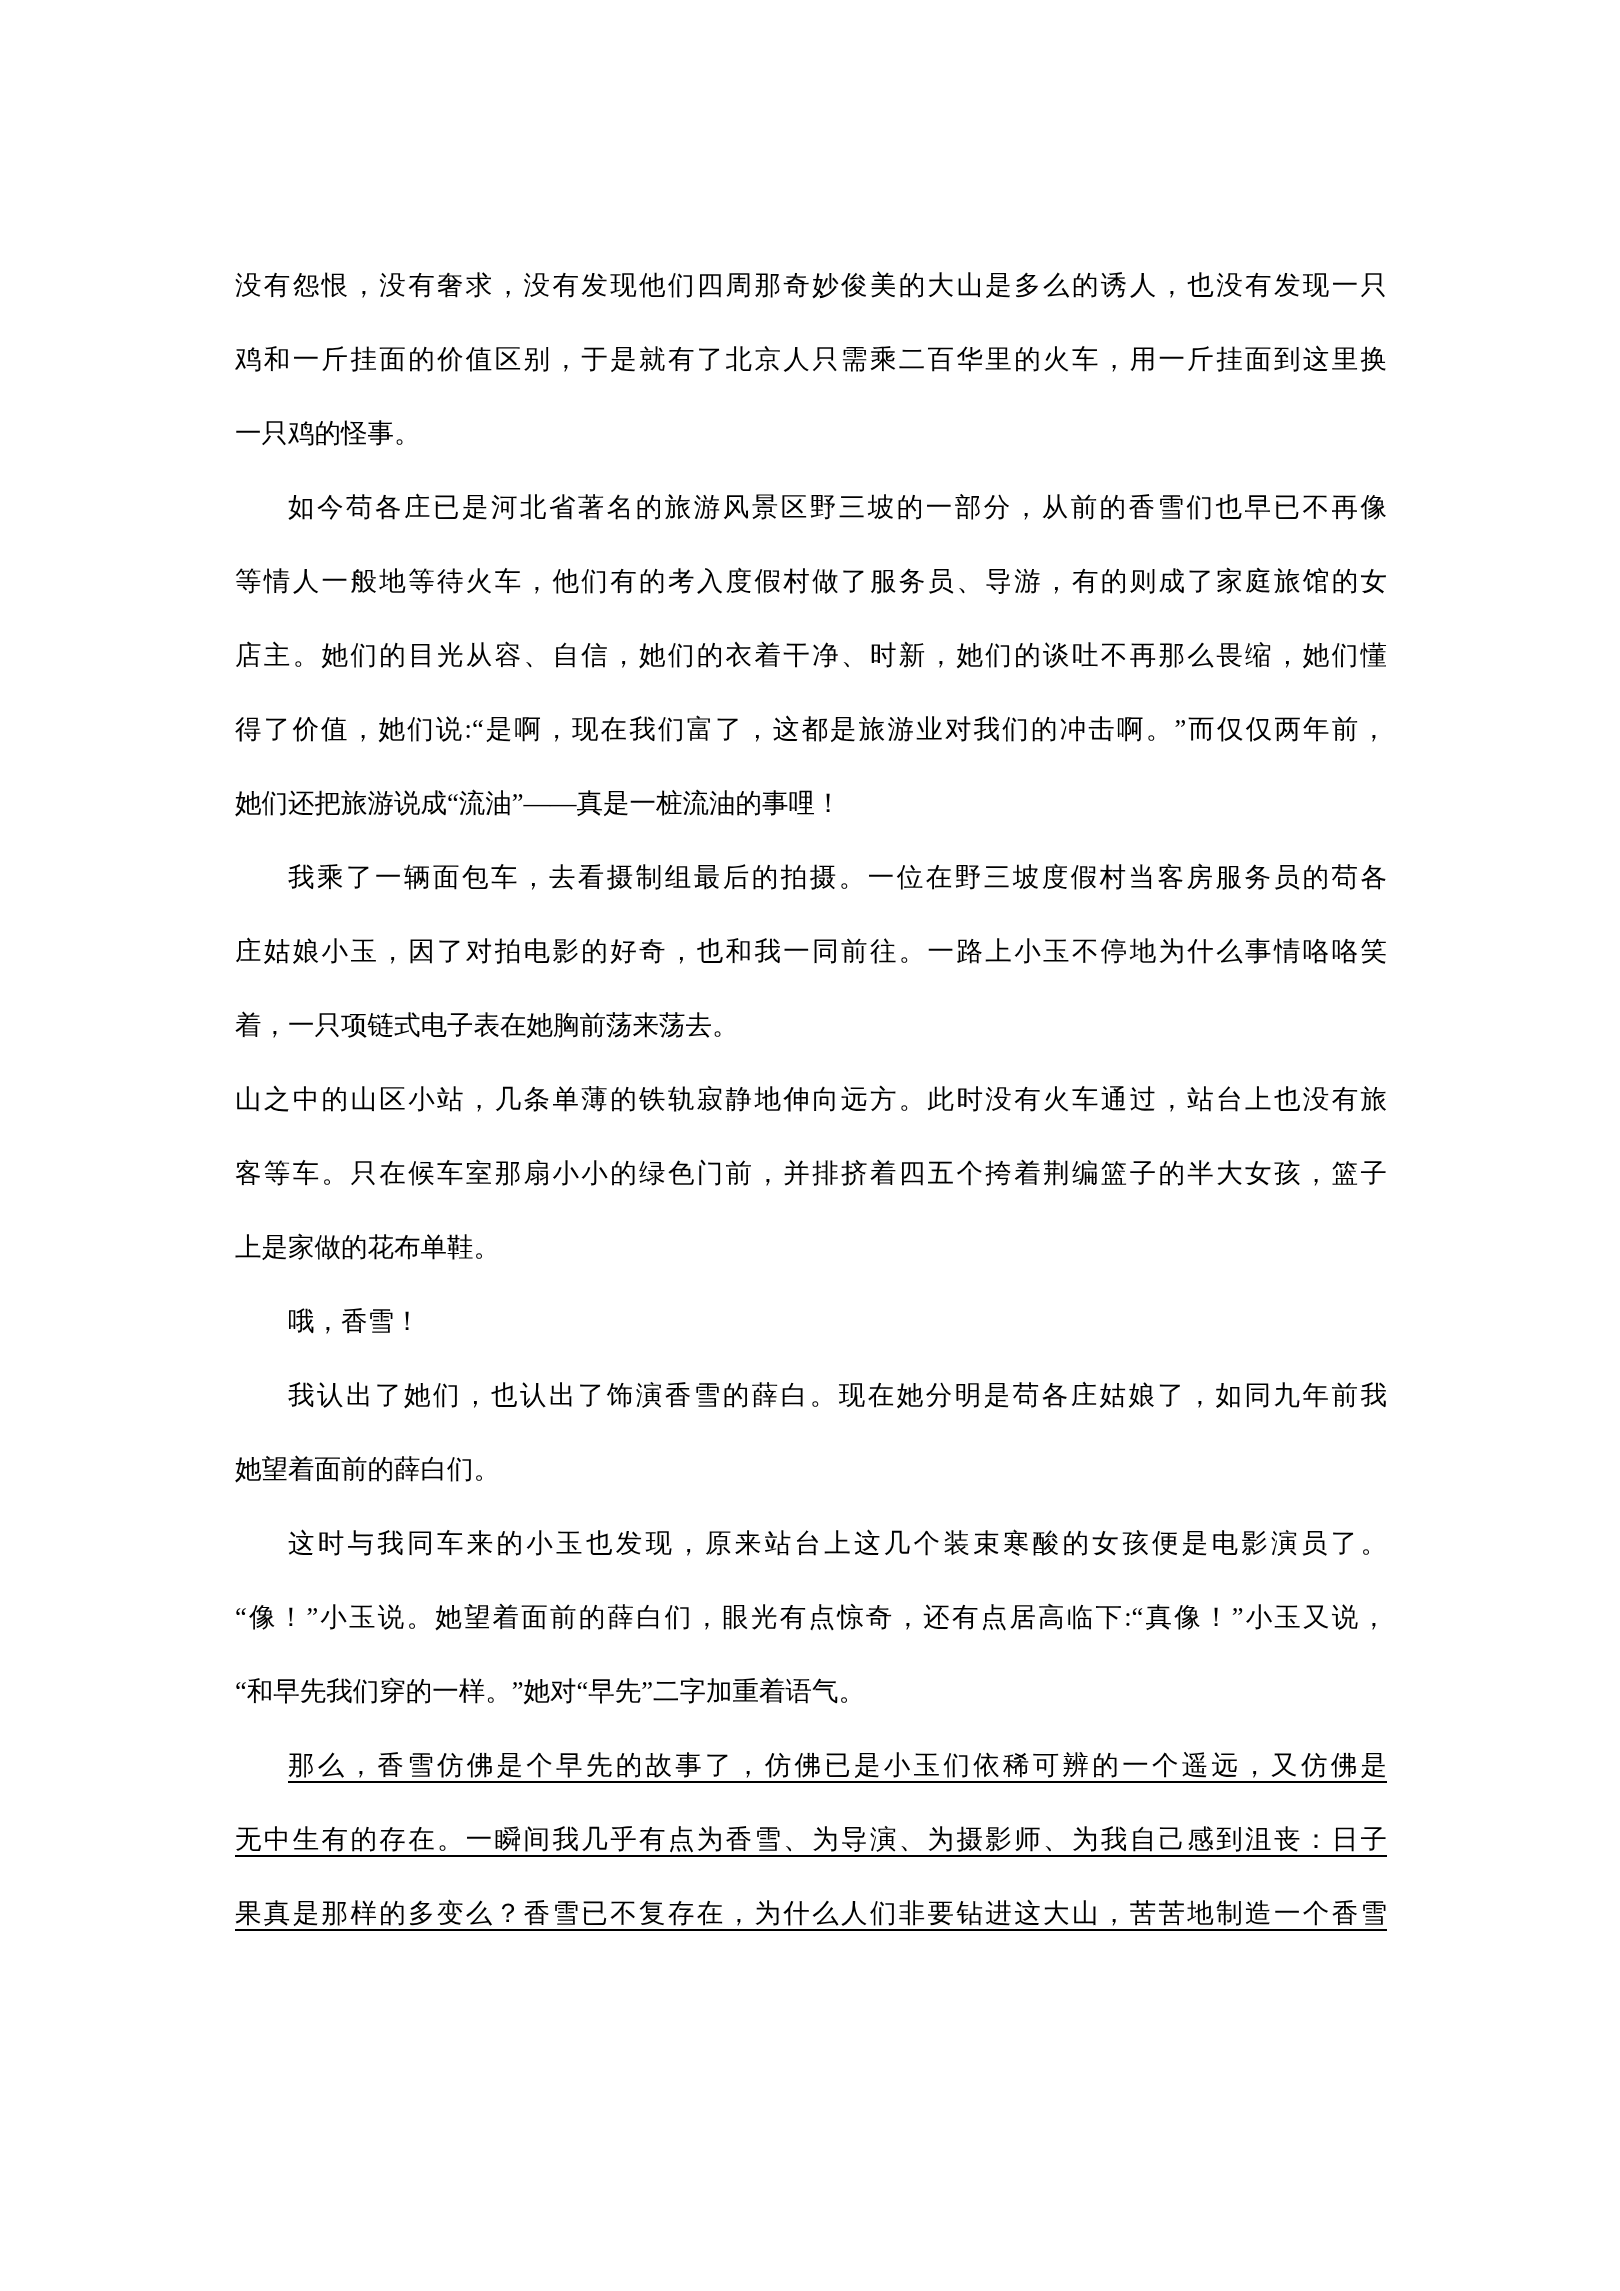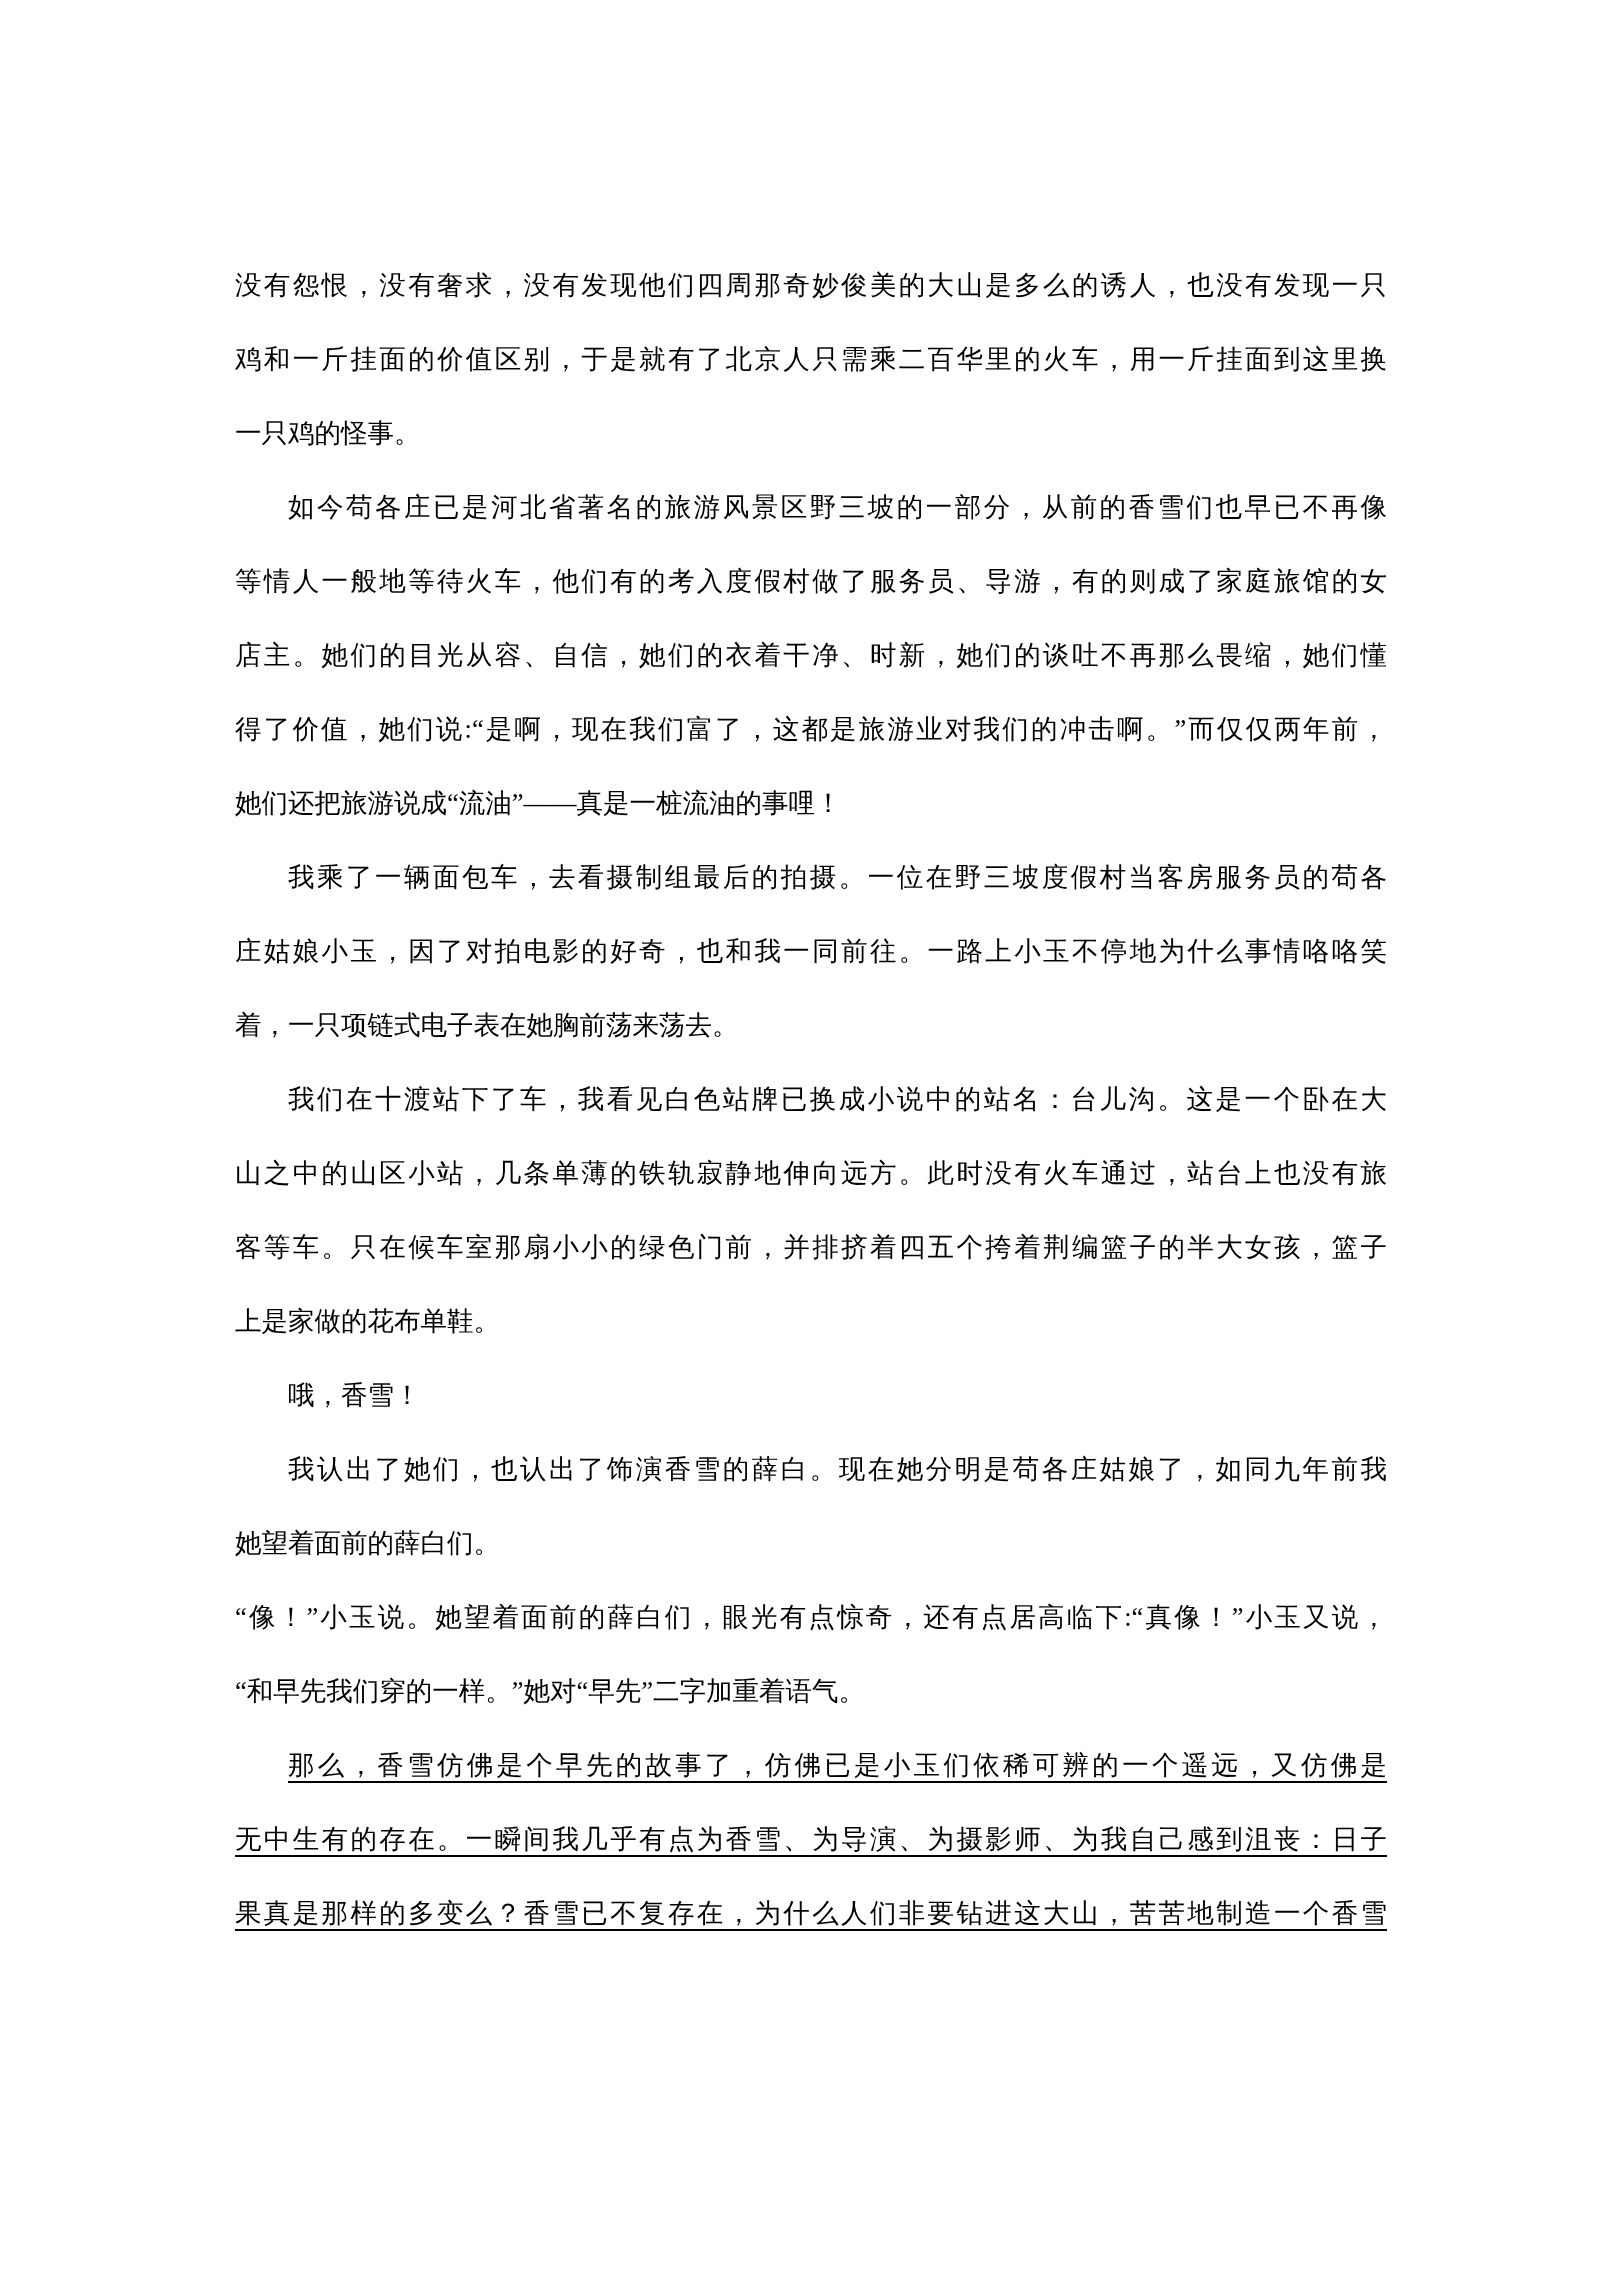--- a/index.html
+++ b/index.html
@@ -63,7 +63,6 @@
     <div class="line indent">我乘了一辆面包车，去看摄制组最后的拍摄。一位在野三坡度假村当客房服务员的苟各</div>
     <div class="line">庄姑娘小玉，因了对拍电影的好奇，也和我一同前往。一路上小玉不停地为什么事情咯咯笑</div>
     <div class="line end">着，一只项链式电子表在她胸前荡来荡去。</div>
-    <div class="line indent">我们在十渡站下了车，我看见白色站牌已换成小说中的站名：台儿沟。这是一个卧在大</div>
     <div class="line">山之中的山区小站，几条单薄的铁轨寂静地伸向远方。此时没有火车通过，站台上也没有旅</div>
     <div class="line">客等车。只在候车室那扇小小的绿色门前，并排挤着四五个挎着荆编篮子的半大女孩，篮子</div>
     <div class="line end">上是家做的花布单鞋。</div>

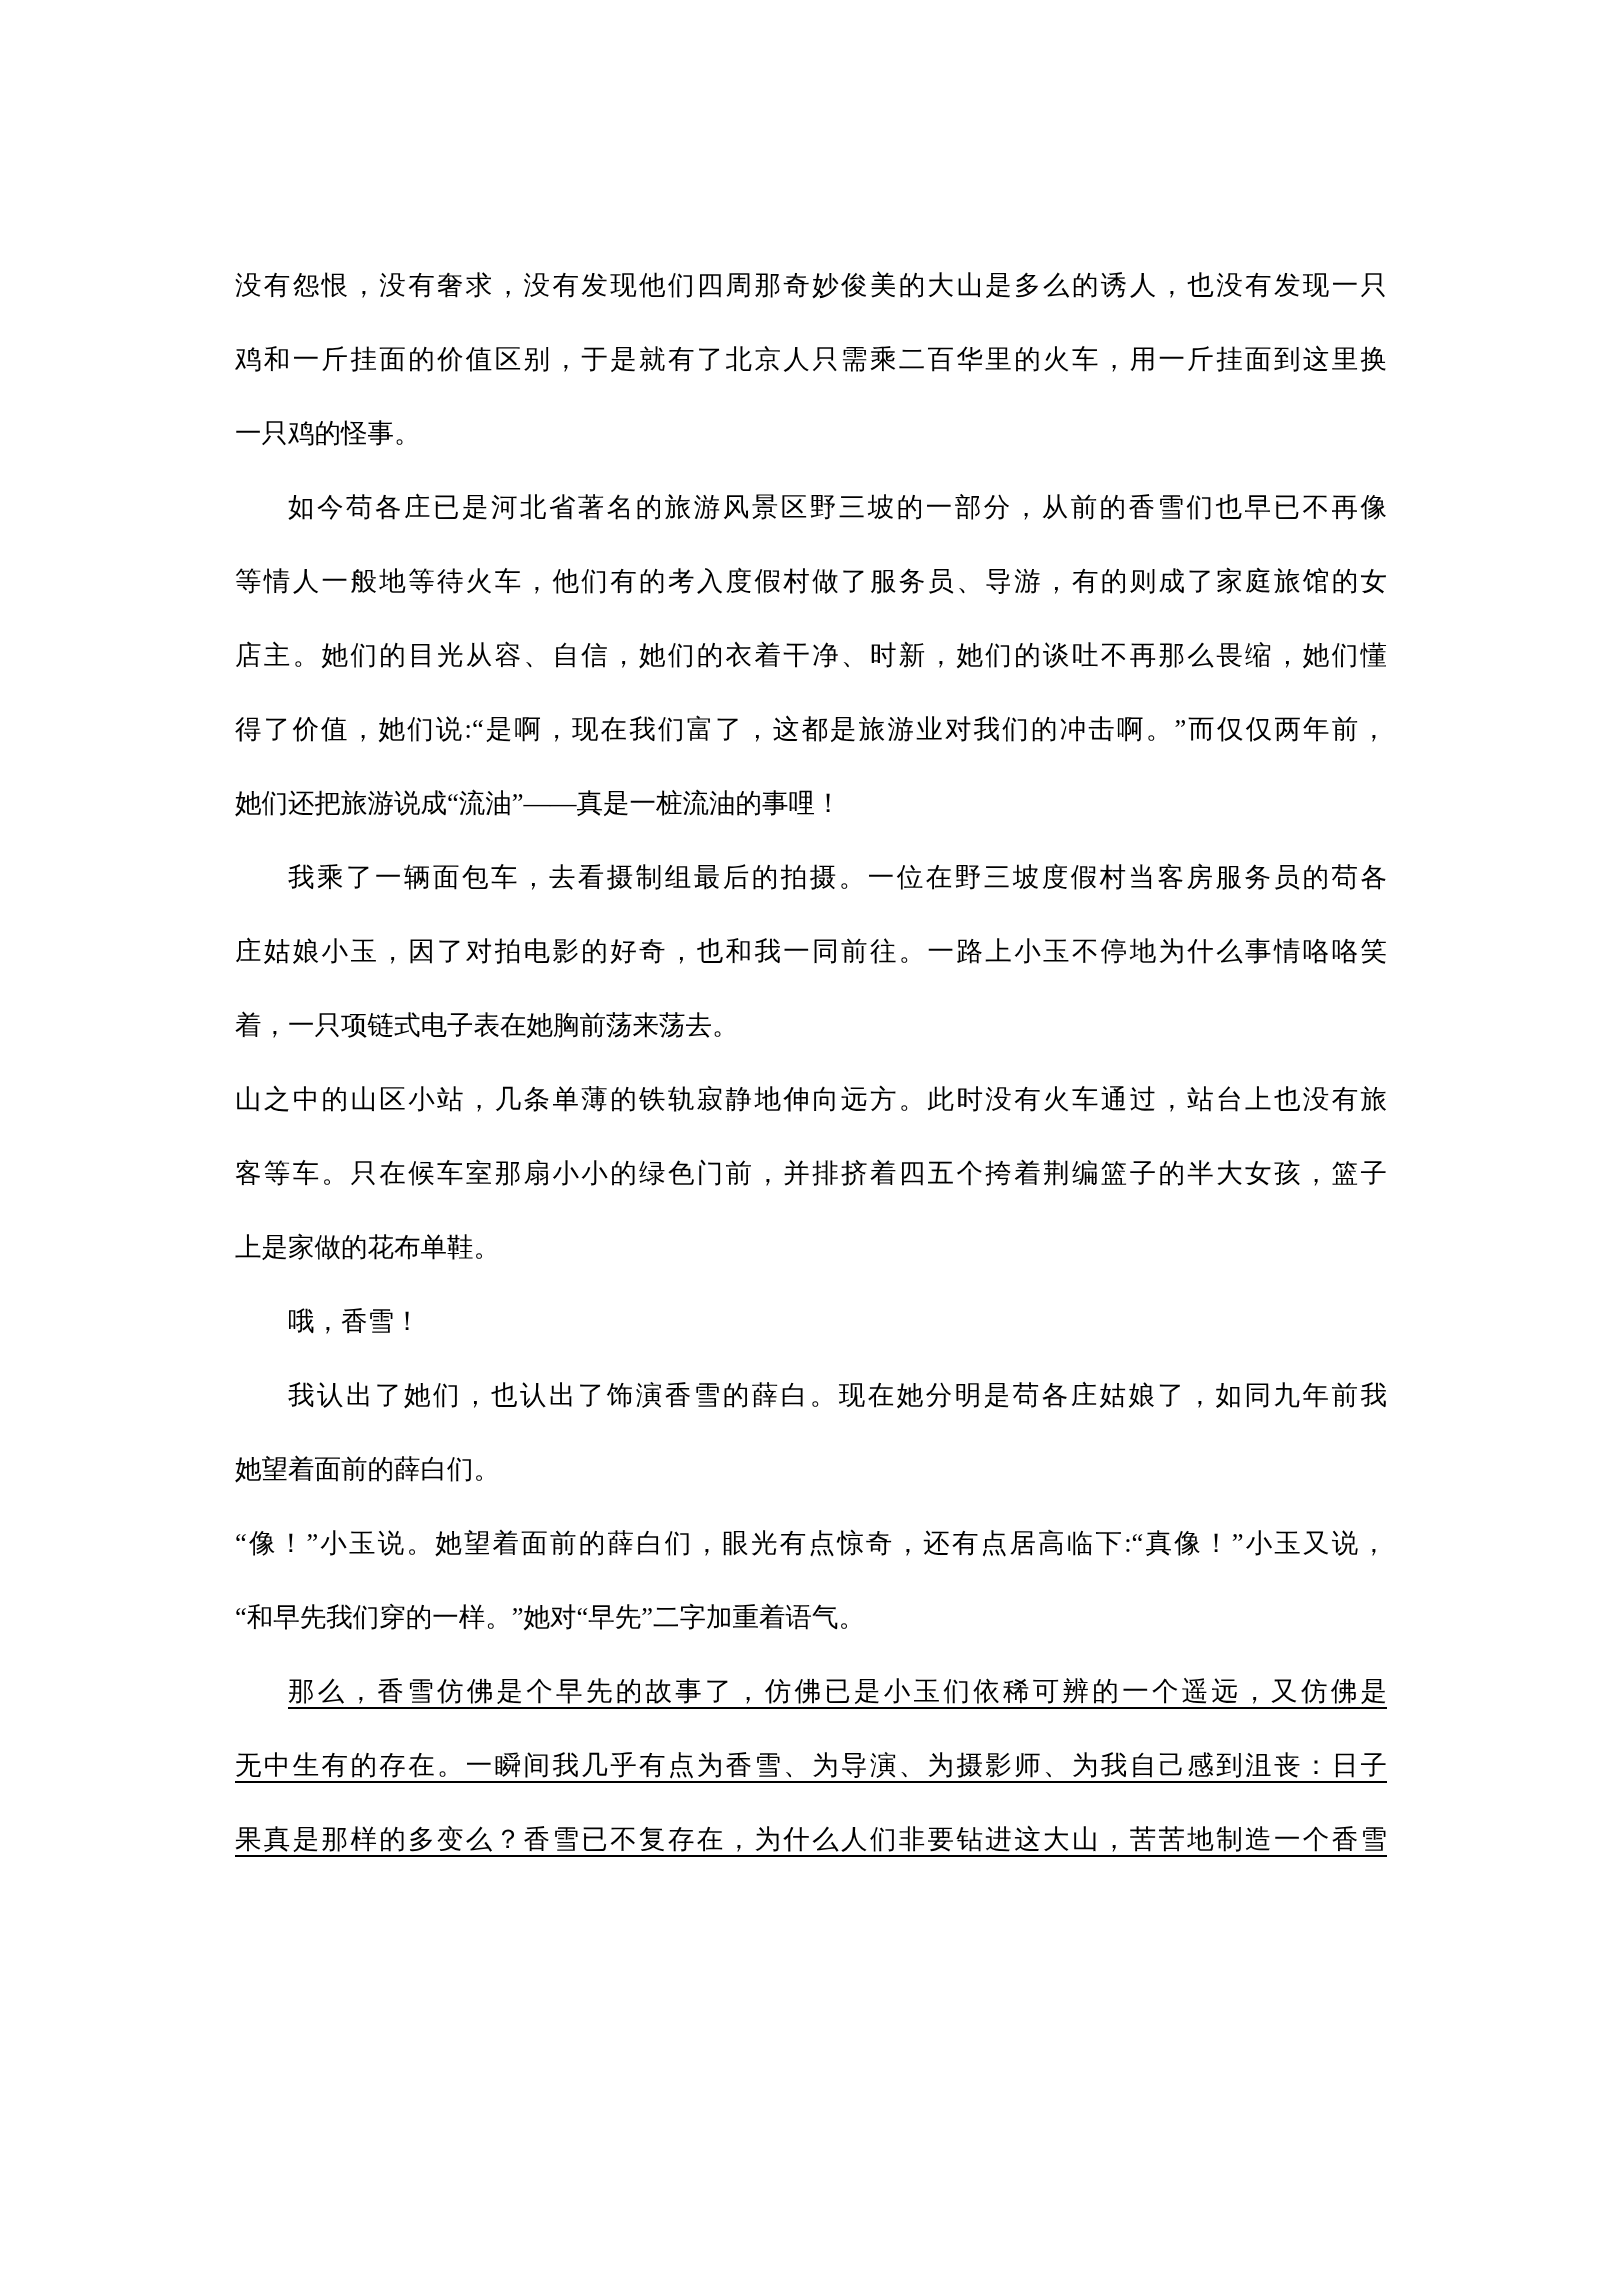--- a/index.html
+++ b/index.html
@@ -69,6 +69,7 @@
     <div class="line indent end">哦，香雪！</div>
     <div class="line indent">我认出了她们，也认出了饰演香雪的薛白。现在她分明是苟各庄姑娘了，如同九年前我</div>
     <div class="line end">她望着面前的薛白们。</div>
+    <div class="line indent">这时与我同车来的小玉也发现，原来站台上这几个装束寒酸的女孩便是电影演员了。</div>
     <div class="line">“像！”小玉说。她望着面前的薛白们，眼光有点惊奇，还有点居高临下:“真像！”小玉又说，</div>
     <div class="line end">“和早先我们穿的一样。”她对“早先”二字加重着语气。</div>
     <div class="line indent ul">那么，香雪仿佛是个早先的故事了，仿佛已是小玉们依稀可辨的一个遥远，又仿佛是</div>

